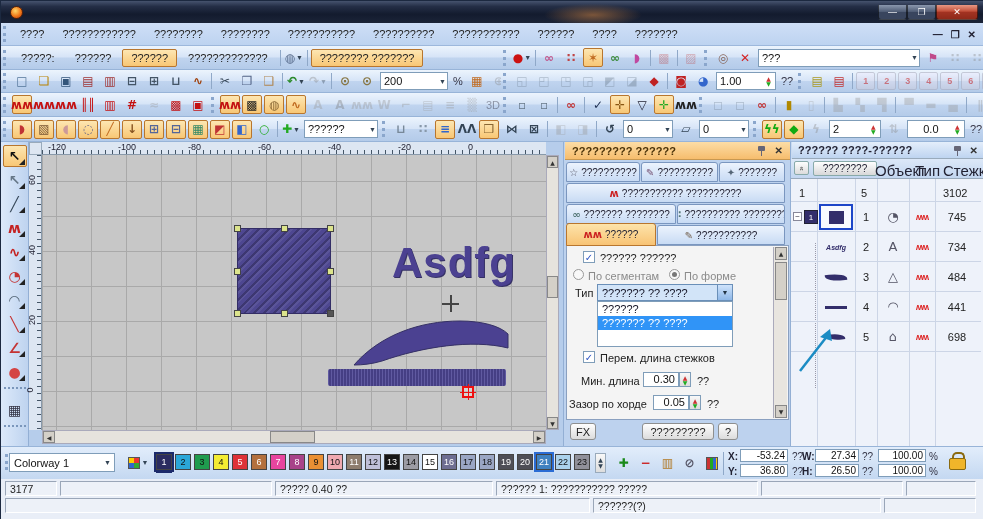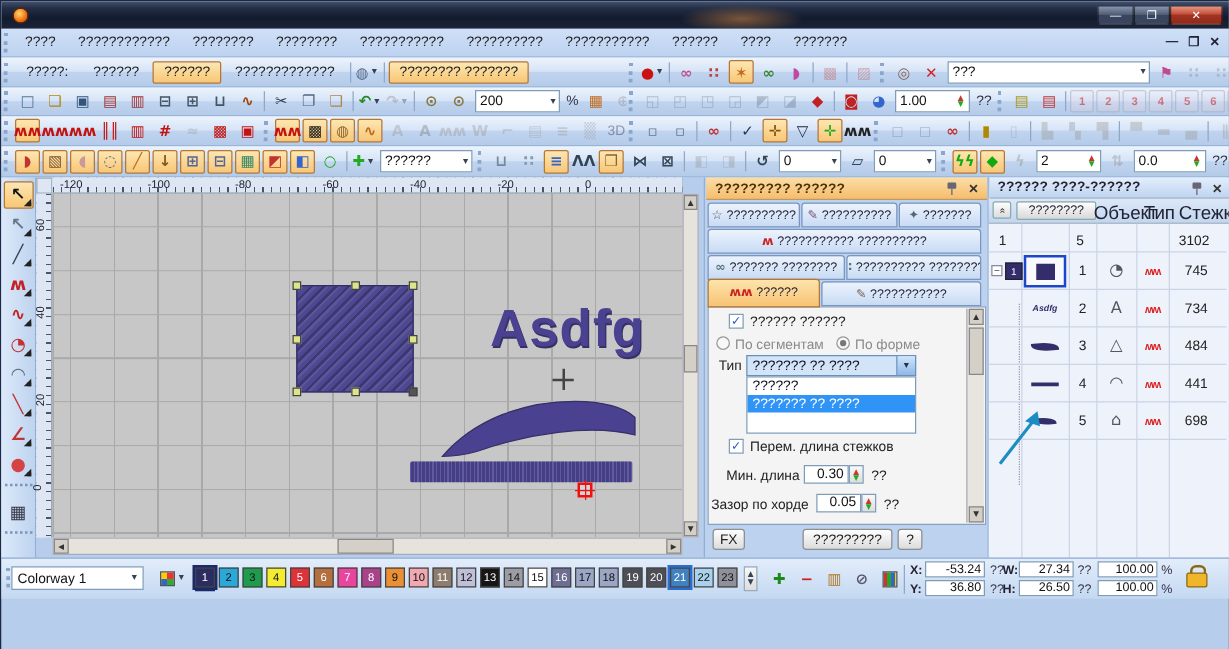--- a/index.html
+++ b/index.html
@@ -699,7 +699,7 @@
           <span class="g" style="color: rgb(136, 136, 136);">⇅</span>
         </span>
         <span class="tcombo">
-          <span class="val" style="width: 40px;">0.0</span>
+          <span class="val" style="width: 40px; text-align: center;">0.0</span>
           <span class="ud">
             <i>▲</i>
             <i>▼</i>

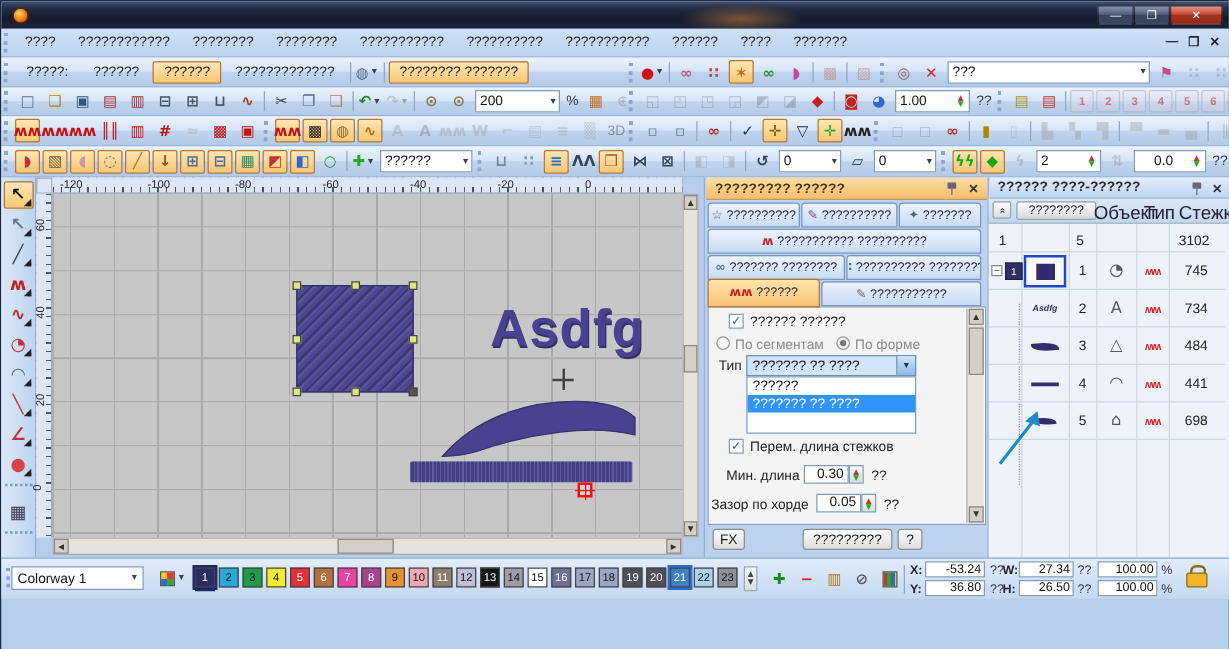--- a/index.html
+++ b/index.html
@@ -1013,6 +1013,18 @@
   <span class="sw sel" style="left: 155px; background: rgb(43, 44, 96); color: rgb(255, 255, 255);">1</span><span class="sw" style="left: 174px; background: rgb(43, 167, 216); color: rgb(17, 17, 17);">2</span><span class="sw" style="left: 193px; background: rgb(31, 155, 78); color: rgb(17, 17, 17);">3</span><span class="sw" style="left: 212px; background: rgb(244, 236, 51); color: rgb(17, 17, 17);">4</span><span class="sw" style="left: 231px; background: rgb(222, 50, 56); color: rgb(255, 255, 255);">5</span><span class="sw" style="left: 250px; background: rgb(179, 112, 62); color: rgb(255, 255, 255);">6</span><span class="sw" style="left: 269px; background: rgb(232, 69, 158); color: rgb(255, 255, 255);">7</span><span class="sw" style="left: 288px; background: rgb(168, 67, 137); color: rgb(255, 255, 255);">8</span><span class="sw" style="left: 307px; background: rgb(234, 144, 52); color: rgb(17, 17, 17);">9</span><span class="sw" style="left: 326px; background: rgb(240, 169, 176); color: rgb(17, 17, 17);">10</span><span class="sw" style="left: 345px; background: rgb(142, 125, 110); color: rgb(255, 255, 255);">11</span><span class="sw" style="left: 364px; background: rgb(191, 192, 216); color: rgb(17, 17, 17);">12</span><span class="sw" style="left: 383px; background: rgb(22, 22, 22); color: rgb(255, 255, 255);">13</span><span class="sw" style="left: 402px; background: rgb(156, 156, 164); color: rgb(17, 17, 17);">14</span><span class="sw" style="left: 421px; background: rgb(255, 255, 255); color: rgb(17, 17, 17);">15</span><span class="sw" style="left: 440px; background: rgb(110, 110, 146); color: rgb(255, 255, 255);">16</span><span class="sw" style="left: 459px; background: rgb(154, 166, 196); color: rgb(17, 17, 17);">17</span><span class="sw" style="left: 478px; background: rgb(154, 166, 196); color: rgb(17, 17, 17);">18</span><span class="sw" style="left: 497px; background: rgb(78, 78, 86); color: rgb(255, 255, 255);">19</span><span class="sw" style="left: 516px; background: rgb(78, 78, 86); color: rgb(255, 255, 255);">20</span><span class="sw hl" style="left: 535px; background: rgb(64, 129, 192); color: rgb(255, 255, 255);">21</span><span class="sw" style="left: 554px; background: rgb(171, 210, 236); color: rgb(17, 17, 17);">22</span><span class="sw" style="left: 573px; background: rgb(144, 144, 154); color: rgb(17, 17, 17);">23</span></div>
   <span class="locki"></span>
 
+  <div class="statusbar">
+    <span class="scell" style="left:4px;top:2px;width:52px;">3177</span>
+    <span class="scell" style="left:59px;top:2px;width:212px;"></span>
+    <span class="scell" style="left:274px;top:2px;width:218px;">????? 0.40 ??</span>
+    <span class="scell" style="left:495px;top:2px;width:262px;">?????? 1: ??????????? ?????</span>
+    <span class="scell" style="left:760px;top:2px;width:142px;"></span>
+    <span class="scell" style="left:905px;top:2px;width:70px;"></span>
+    <span class="scell" style="left:4px;top:19px;width:585px;"></span>
+    <span class="scell" style="left:592px;top:19px;width:288px;">??????(?)</span>
+    <span class="scell" style="left:883px;top:19px;width:92px;"></span>
+
+  </div>
 
   <svg class="garrow" width="60" height="60">
     <line x1="10" y1="52" x2="38" y2="16" stroke="#1b8cc4" stroke-width="2.5"></line>

